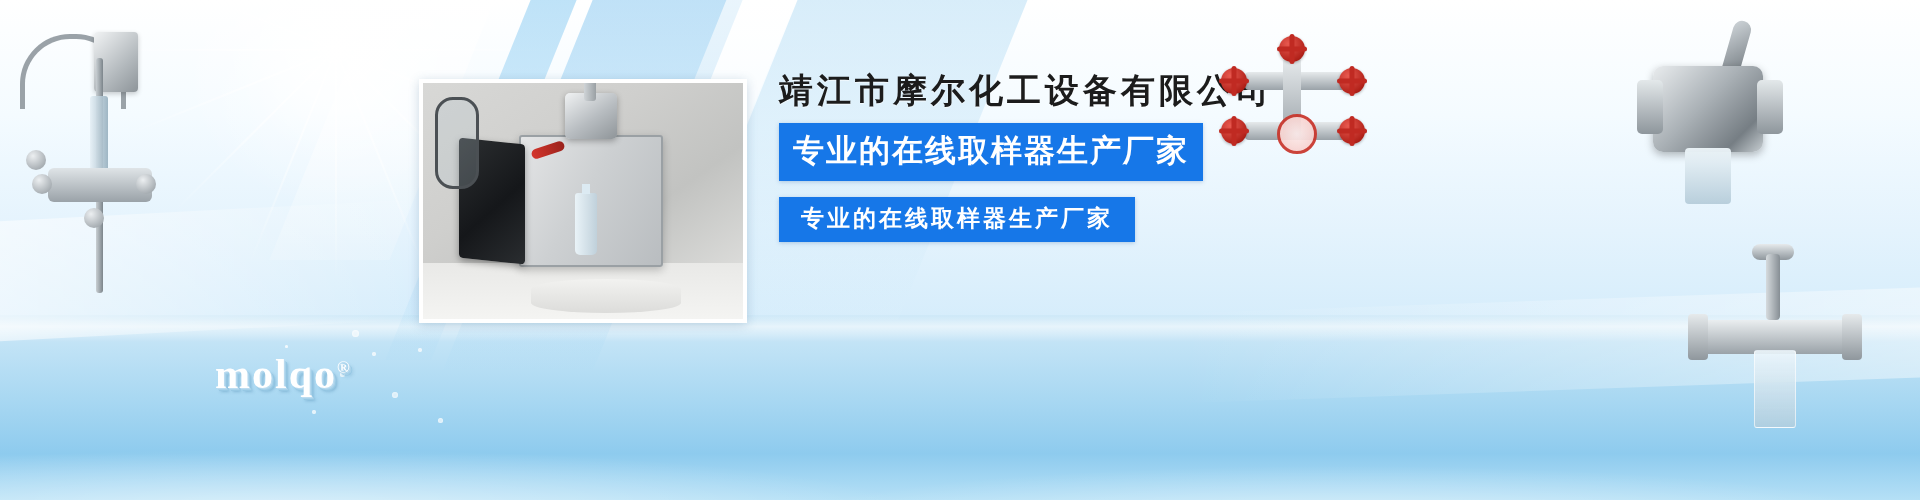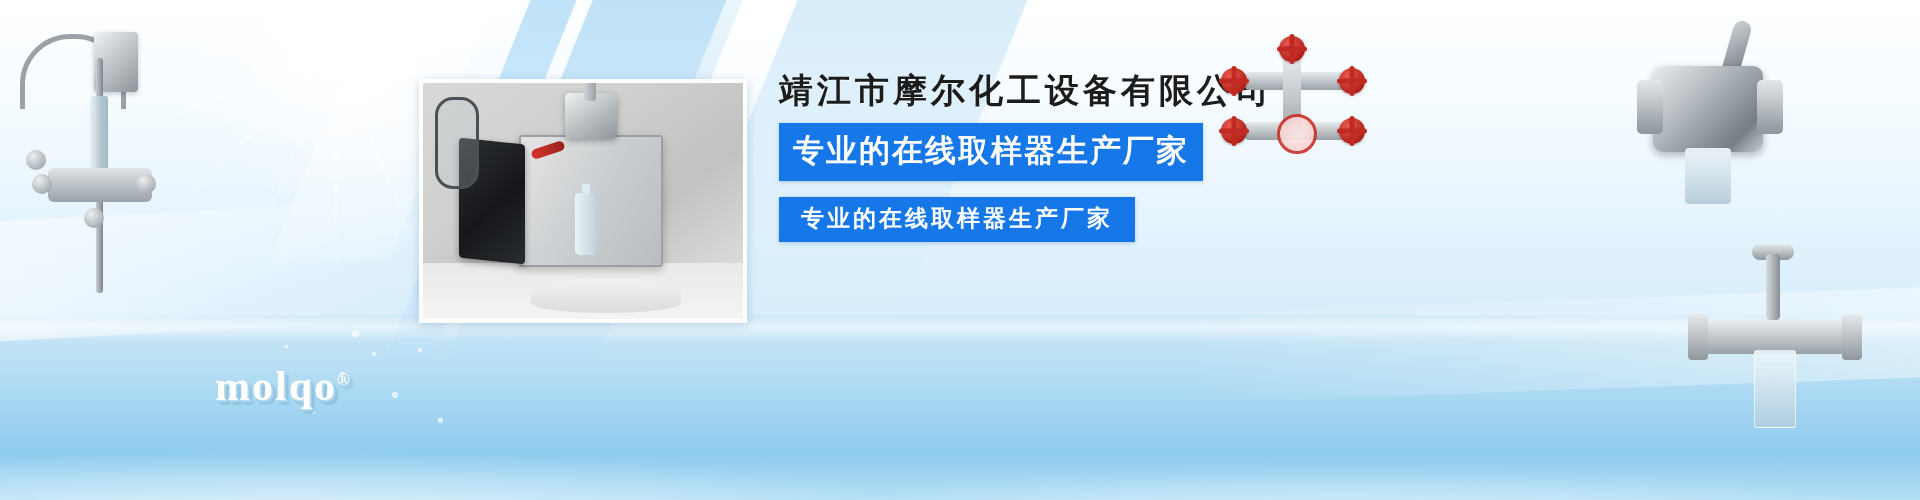--- a/index.html
+++ b/index.html
@@ -158,7 +158,7 @@
 
   
   .watermark{
-    position:absolute;left:215px;top:362px;
+    position:absolute;left:215px;top:350px;
     font-family:"Liberation Serif","DejaVu Serif",serif;
     font-size:42px;font-weight:700;letter-spacing:2px;
     color:#ffffff;

